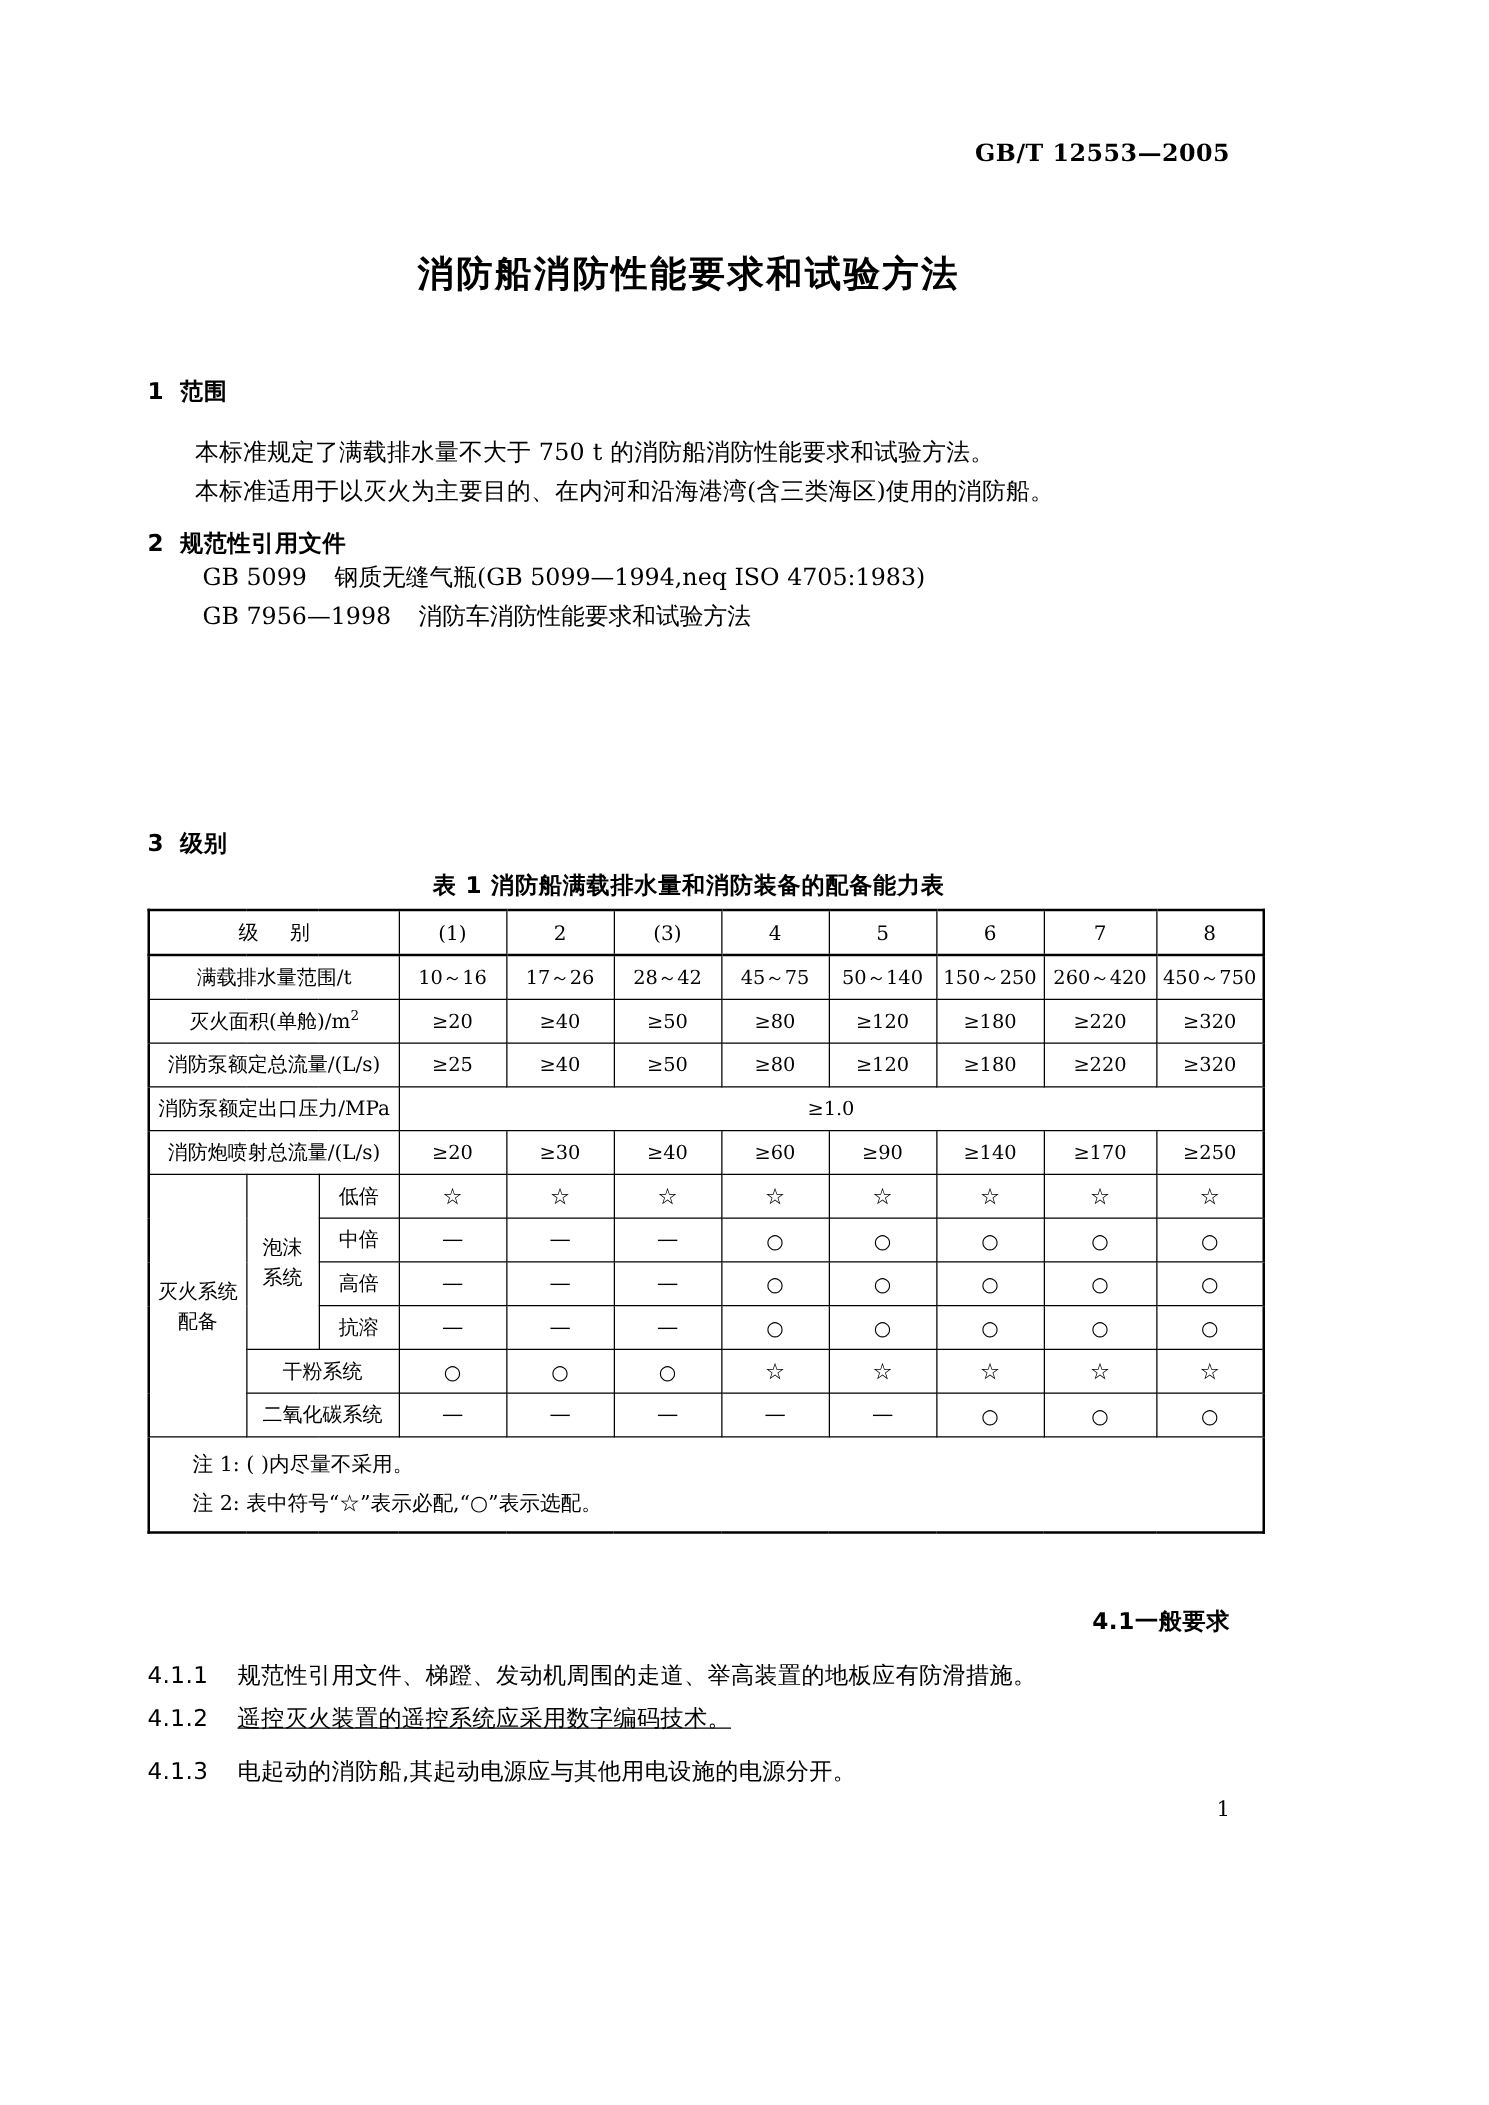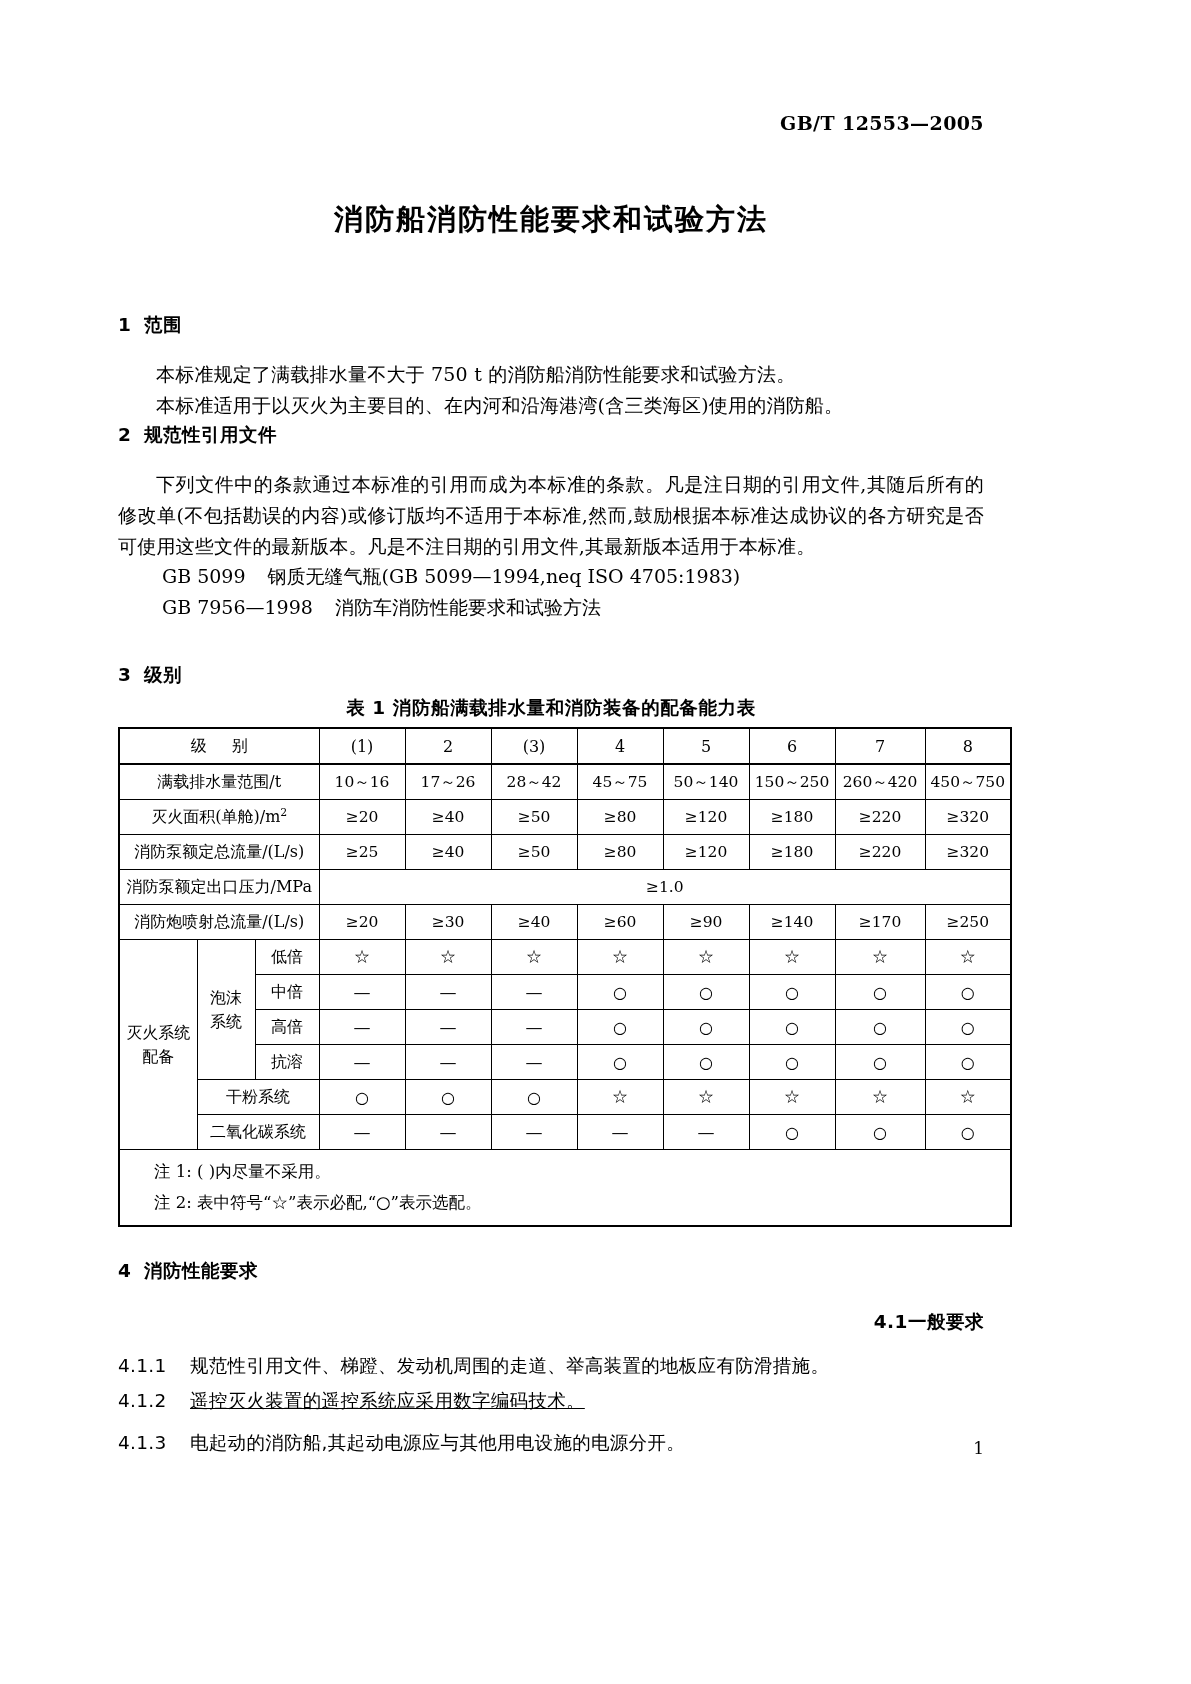--- a/index.html
+++ b/index.html
@@ -166,7 +166,7 @@
 
     <div class="doc-title">消防船消防性能要求和试验方法</div>
 
-    <div style="position:absolute; top:312px; left:0; width:866px;">
+    <div style="position:absolute; top:300px; left:0; width:866px;">
       <p class="h1">
         <span class="num">1</span><span>范围</span>
       </p>

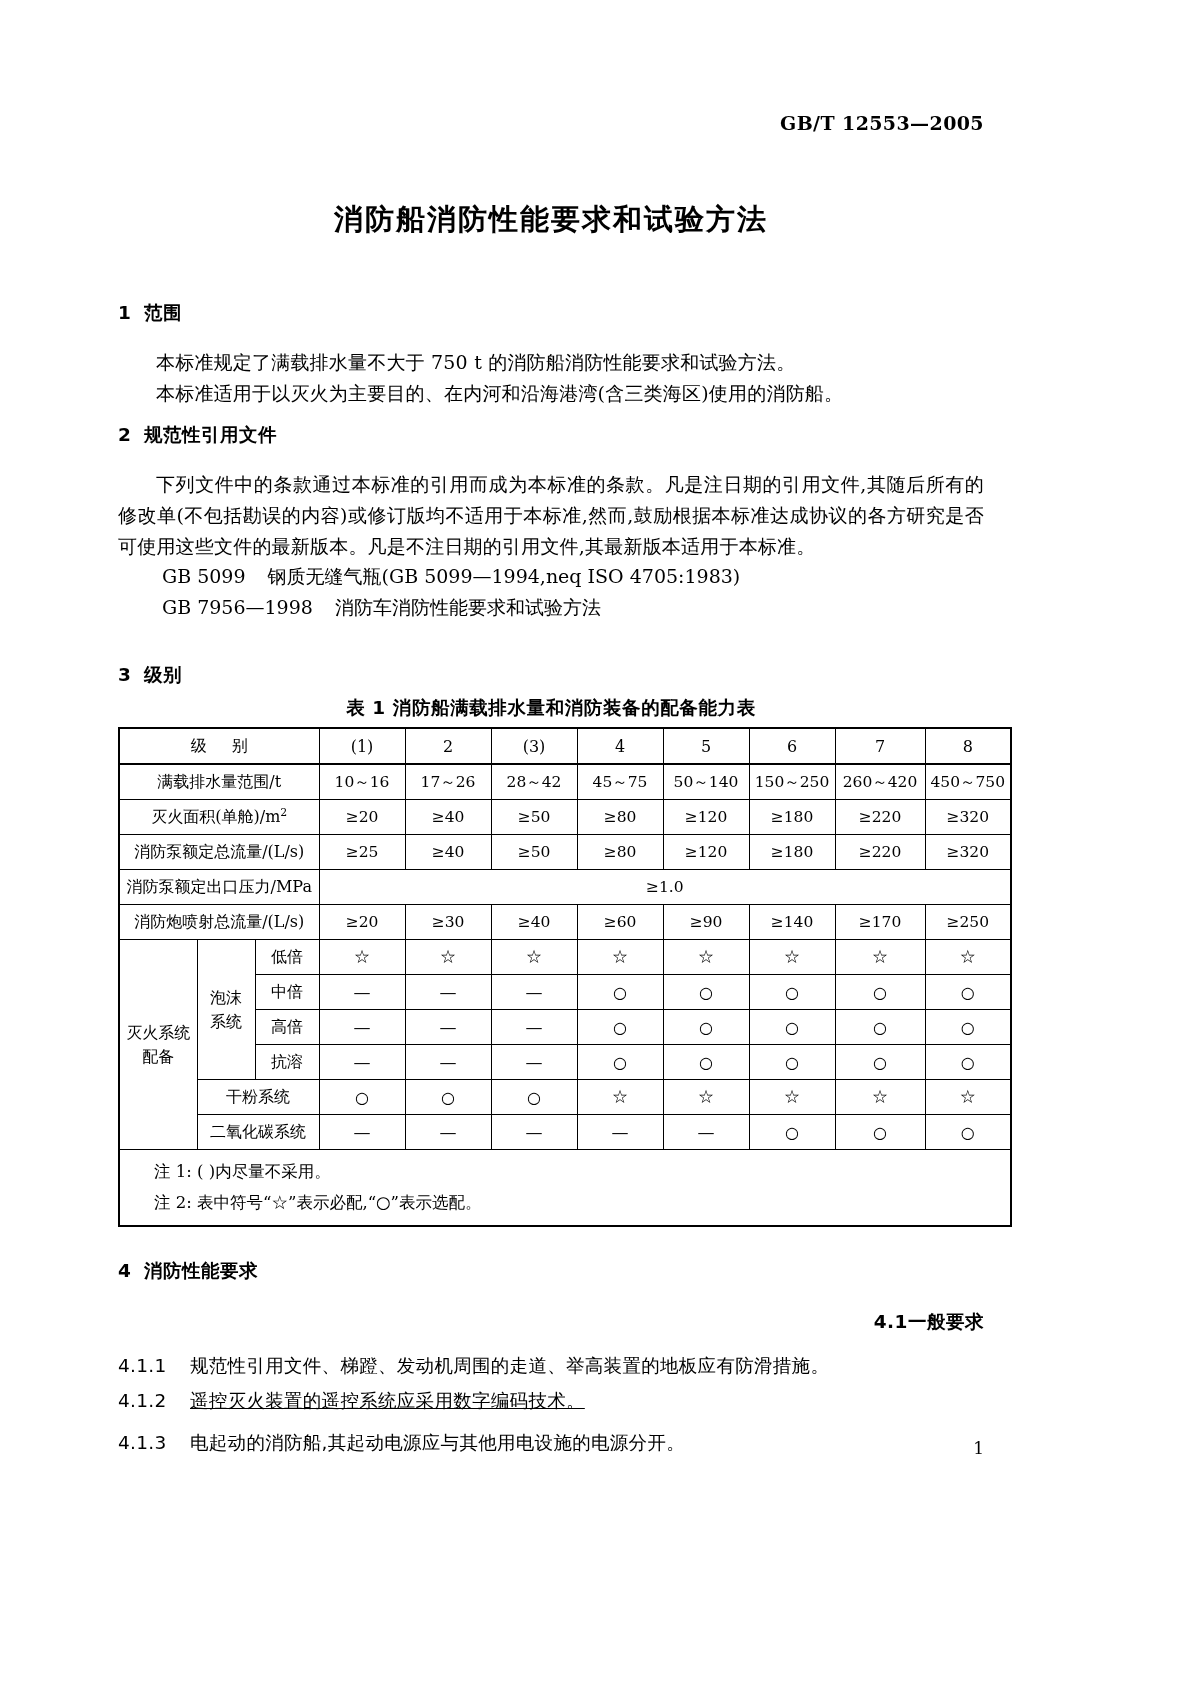--- a/index.html
+++ b/index.html
@@ -178,7 +178,6 @@
       <p class="h1">
         <span class="num">2</span><span>规范性引用文件</span>
       </p>
-      <p class="p indent" style="margin-top:22px;">下列文件中的条款通过本标准的引用而成为本标准的条款。凡是注日期的引用文件,其随后所有的修改单(不包括勘误的内容)或修订版均不适用于本标准,然而,鼓励根据本标准达成协议的各方研究是否可使用这些文件的最新版本。凡是不注日期的引用文件,其最新版本适用于本标准。</p>
       <p class="ref">
         <span>GB 5099</span><span class="gap"></span><span>钢质无缝气瓶(GB 5099—1994,neq ISO 4705:1983)</span>
       </p>

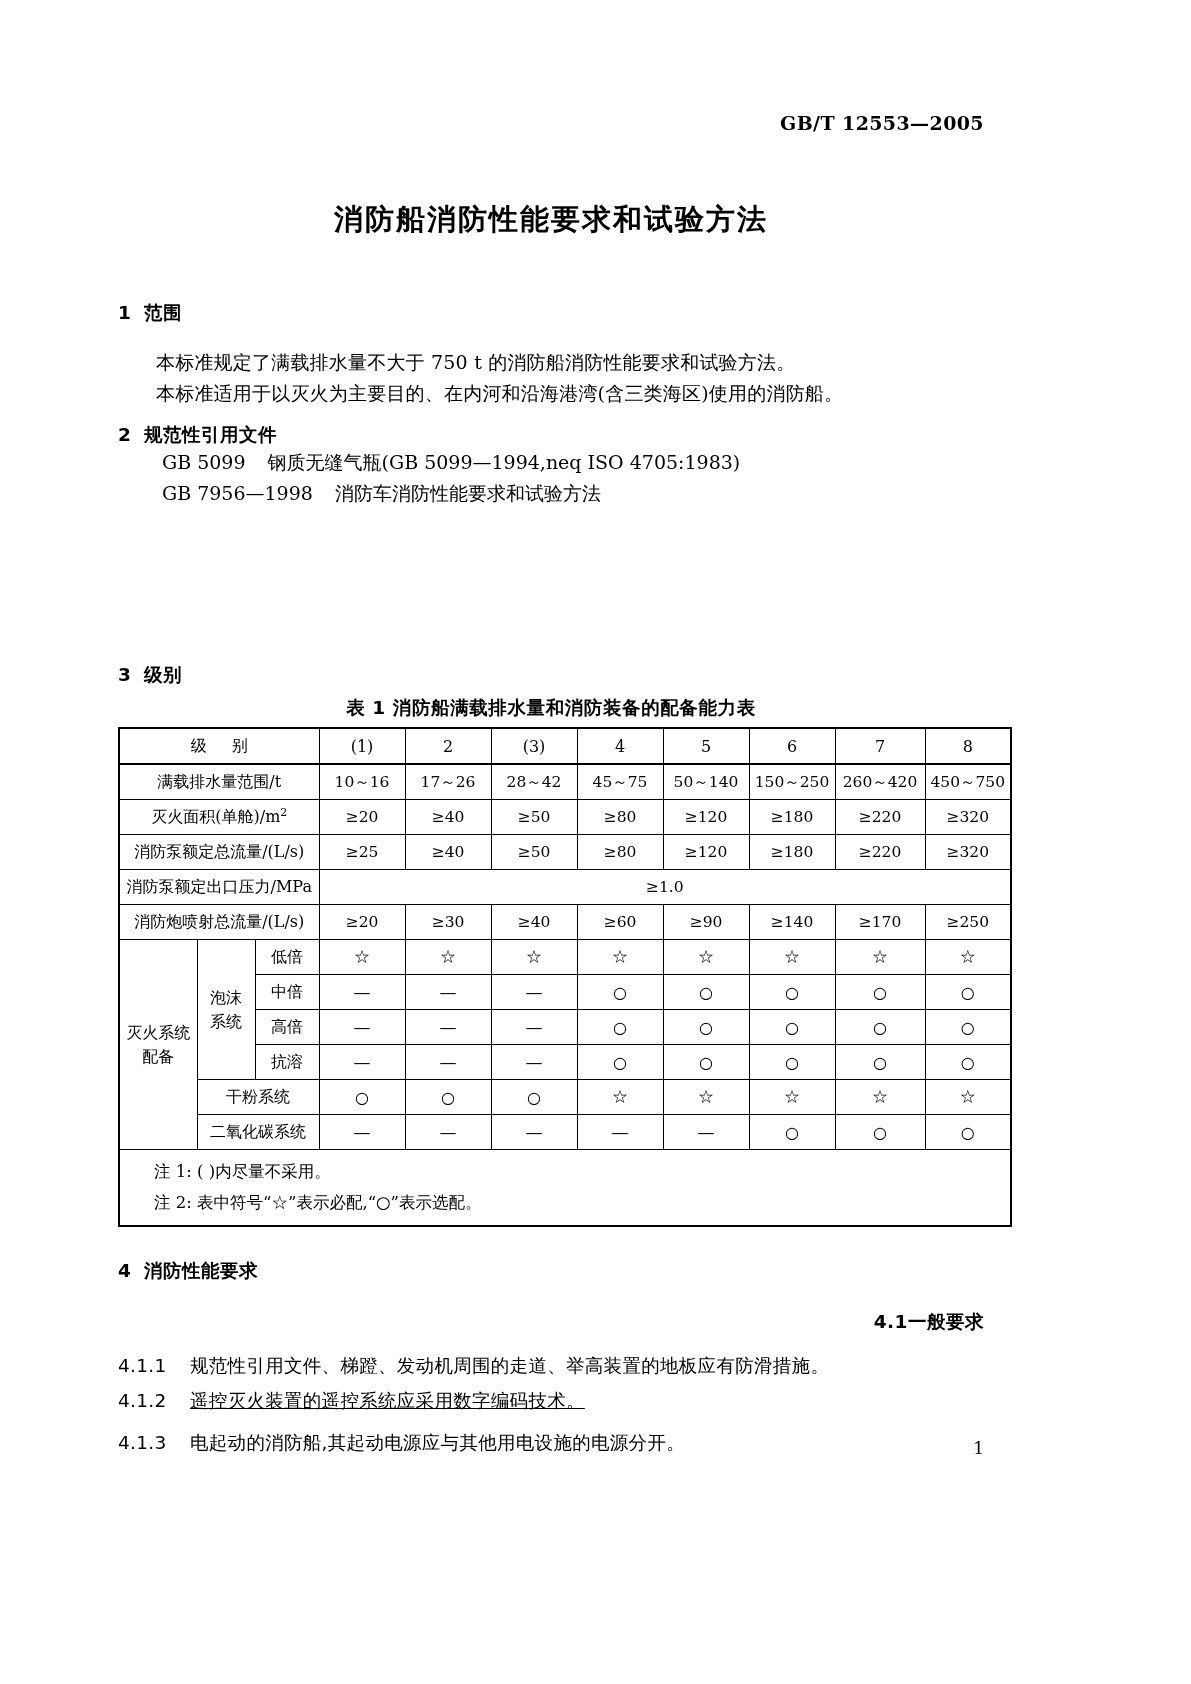--- a/index.html
+++ b/index.html
@@ -364,9 +364,6 @@
     </div>
 
     <div style="position:absolute; top:1258px; left:0; width:866px;">
-      <p class="h1">
-        <span class="num">4</span><span>消防性能要求</span>
-      </p>
       <p class="h2" style="margin-top:26px;text-align:right;">
         <span class="num">4.1</span><span>一般要求</span>
       </p>

